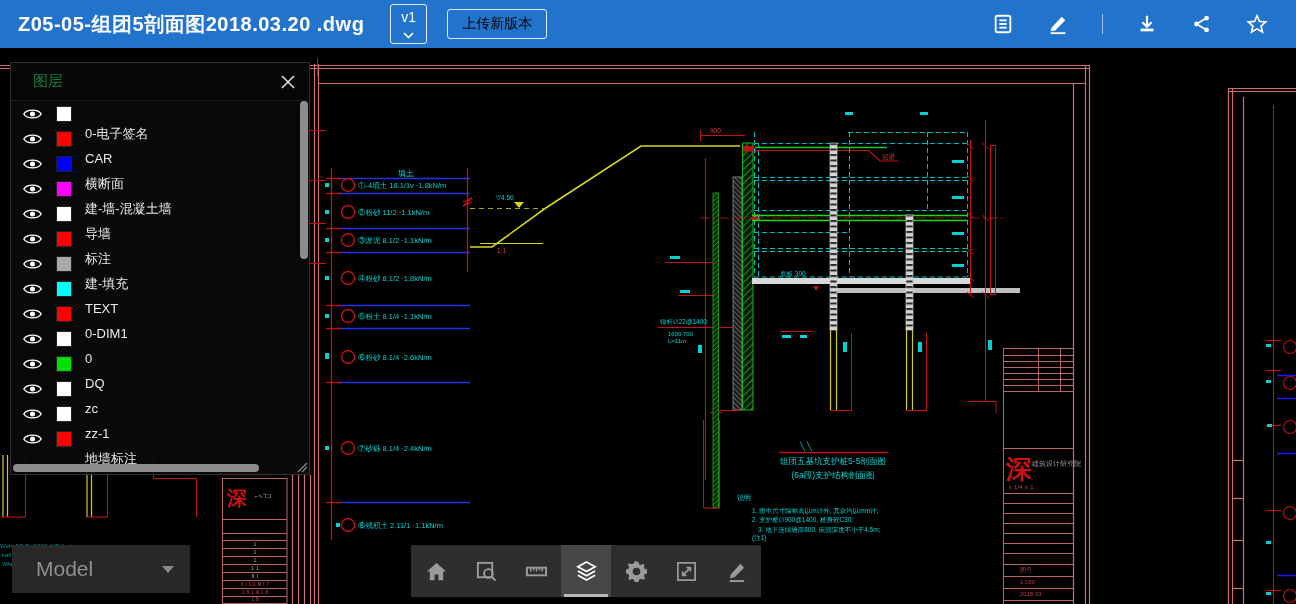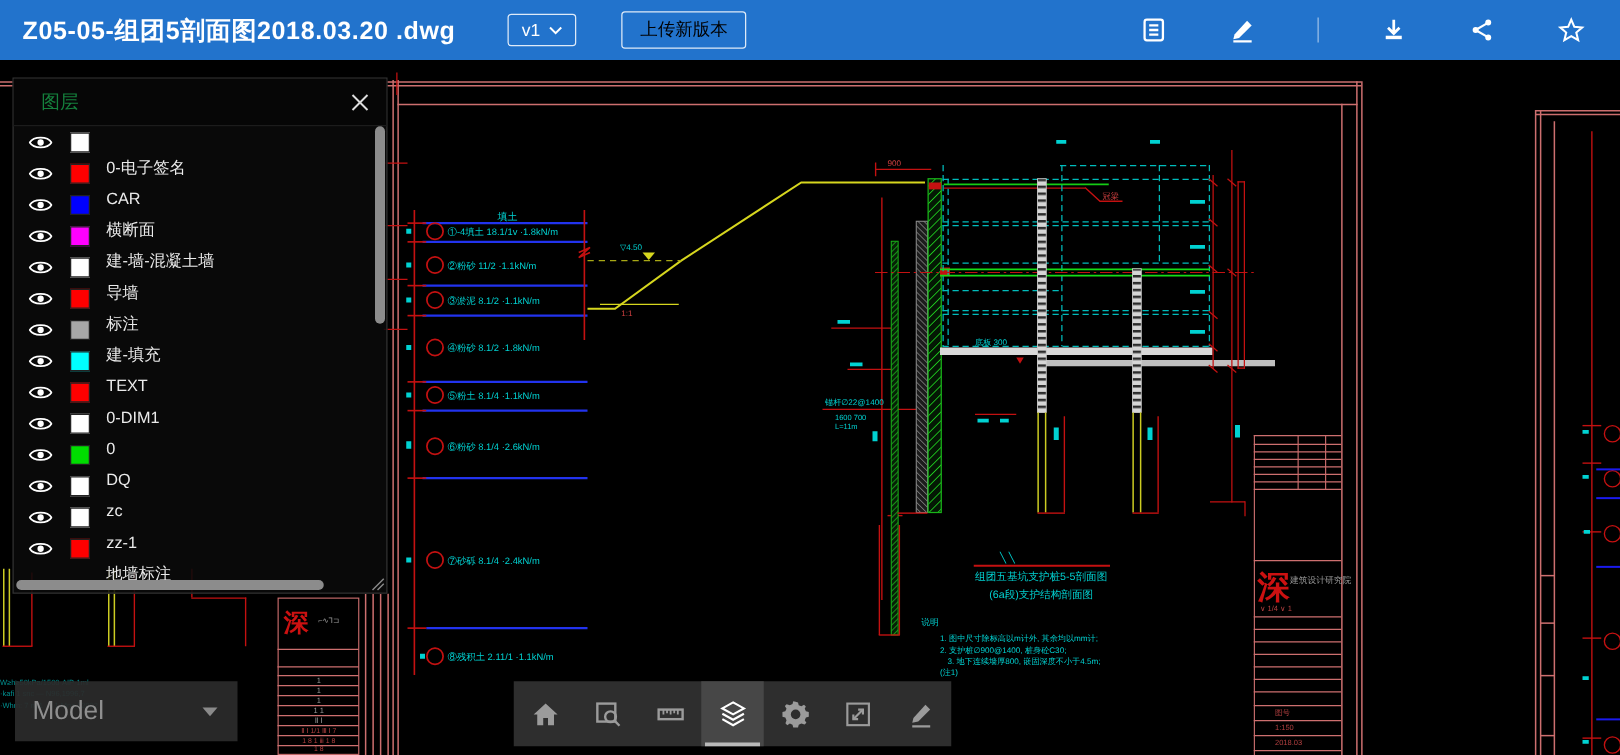--- a/index.html
+++ b/index.html
@@ -7,7 +7,7 @@
   #stage { position:relative; width:1296px; height:604px; background:#000; }
 
   
-  #header { position:absolute; left:0; top:0; width:1296px; height:48px; background:#2273cc; display:flex; align-items:center; z-index:30;gap:16px; }
+  #header { position:absolute; left:0; top:0; width:1296px; height:48px; background:#2273cc; display:flex; align-items:center; z-index:30; }
   #header .title { color:#fff; font-size:20px; font-weight:bold; margin-left:18px; letter-spacing:.5px; }
   .ver-box { margin-left:26px; display:flex; align-items:center; gap:7px; border:1px solid rgba(255,255,255,.85); border-radius:3px; padding:4px 10px; color:#fff; font-size:14px; cursor:pointer; }
   .upload-btn { margin-left:20px; border:1px solid rgba(255,255,255,.85); border-radius:3px; padding:5px 14px; color:#000000; font-size:14px; background:transparent; cursor:pointer; }

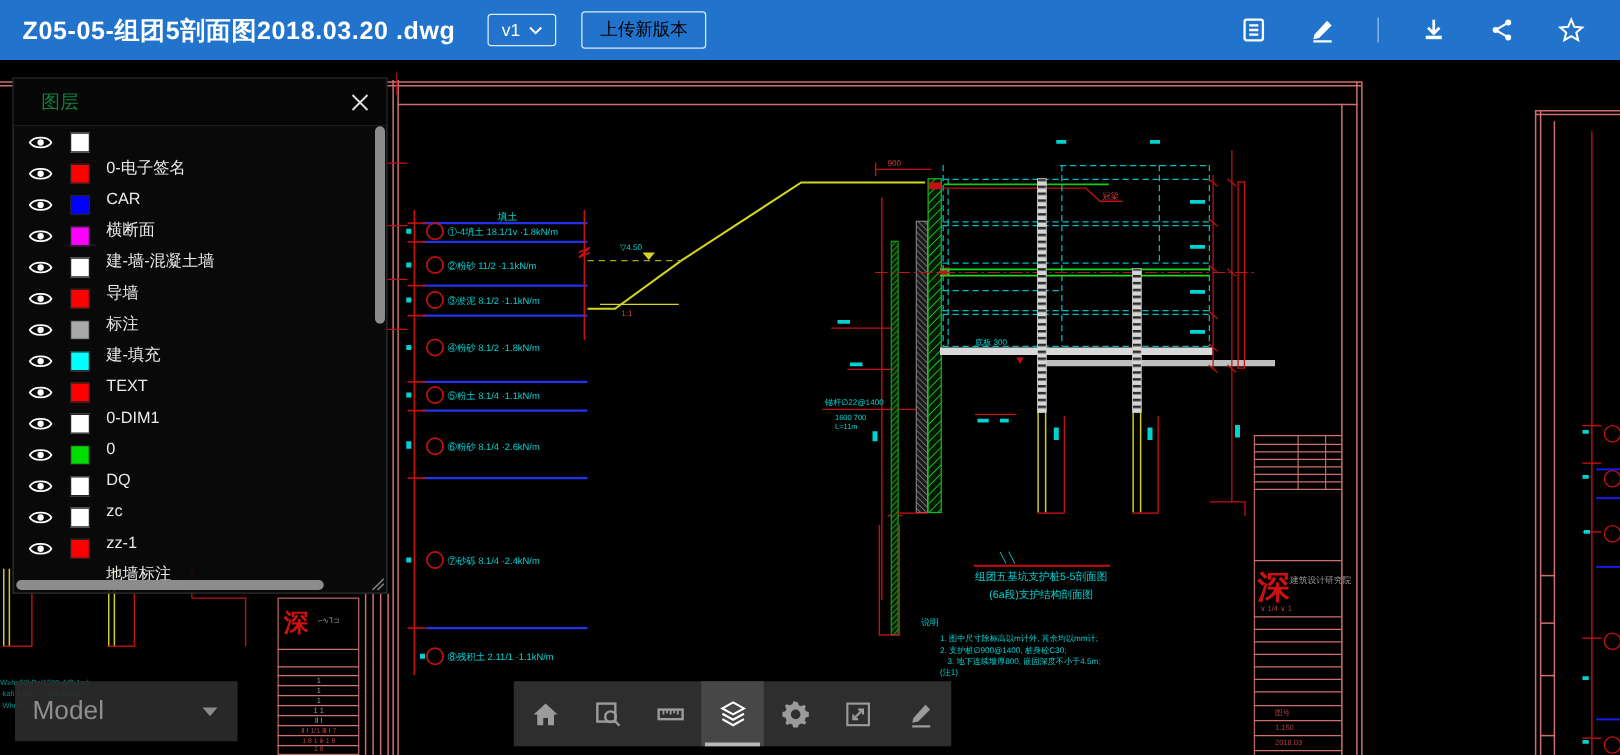--- a/index.html
+++ b/index.html
@@ -9,7 +9,7 @@
   
   #header { position:absolute; left:0; top:0; width:1296px; height:48px; background:#2273cc; display:flex; align-items:center; z-index:30; }
   #header .title { color:#fff; font-size:20px; font-weight:bold; margin-left:18px; letter-spacing:.5px; }
-  .ver-box { margin-left:26px; display:flex; align-items:center; gap:7px; border:1px solid rgba(255,255,255,.85); border-radius:3px; padding:4px 10px; color:#fff; font-size:14px; cursor:pointer; }
+  .ver-box { margin-left:26px; display:flex; align-items:center; gap:7px; border:1px solid rgba(255,255,255,.85); border-radius:3px; padding:4px 10px; color:#fff; font-size:14px; cursor:pointer;flex-direction:column; }
   .upload-btn { margin-left:20px; border:1px solid rgba(255,255,255,.85); border-radius:3px; padding:5px 14px; color:#000000; font-size:14px; background:transparent; cursor:pointer; }
   #header .spacer { flex:1; }
   .hicon { width:22px; height:22px; margin-right:33px; color:#fff; cursor:pointer; flex:none; }

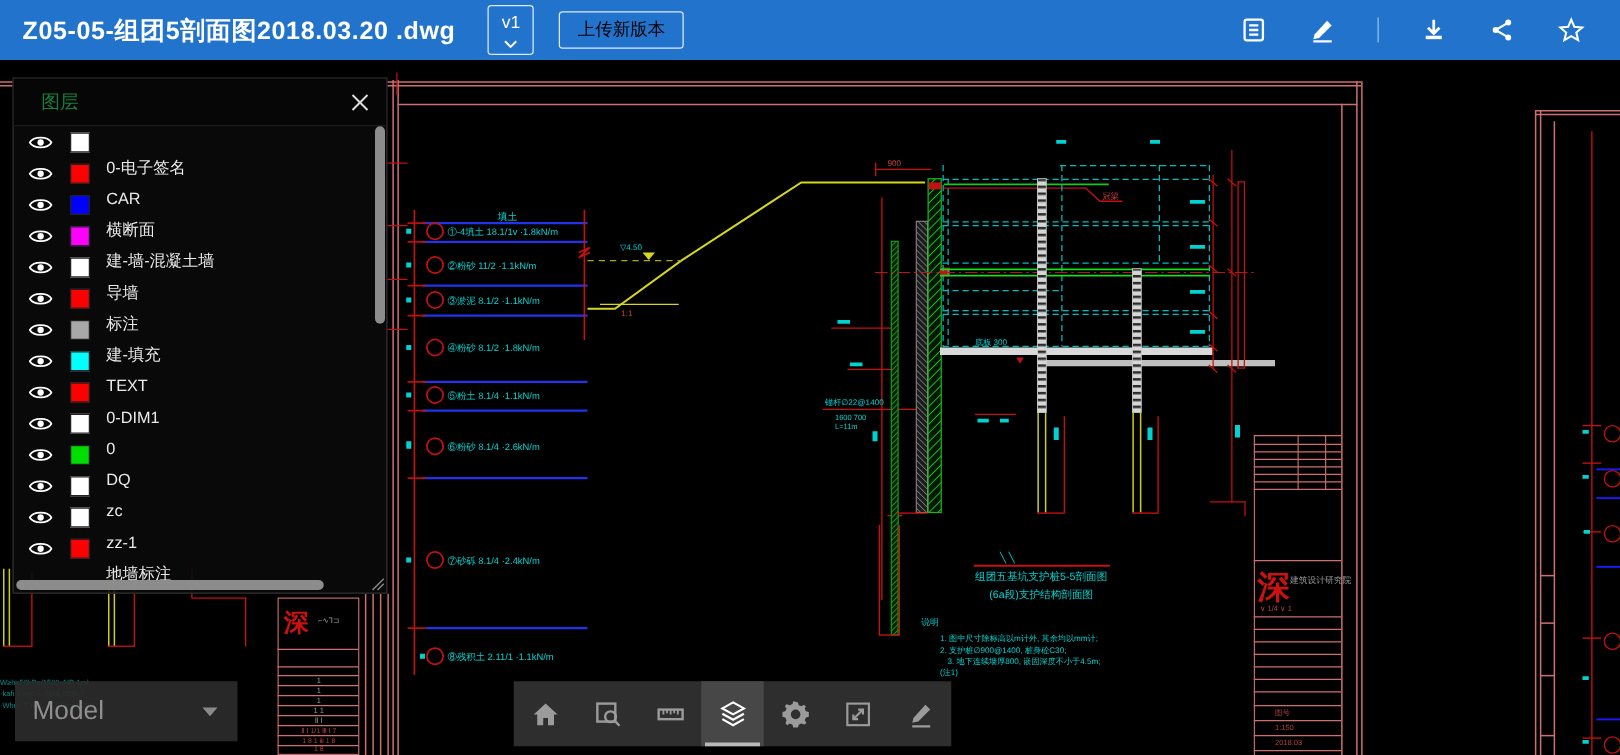--- a/index.html
+++ b/index.html
@@ -31,7 +31,7 @@
 
   
   #model-box { position:absolute; left:12px; top:545px; width:178px; height:48px; background:rgba(43,43,43,.93); z-index:20; display:flex; align-items:center; cursor:pointer; }
-  #model-box .mlabel { color:#8f8f8f; font-size:21px; margin-left:14px; flex:1; }
+  #model-box .mlabel { color:#8f8f8f; font-size:21px; margin-left:24px; flex:1; }
   #model-box .marrow { width:0; height:0; border-left:6px solid transparent; border-right:6px solid transparent; border-top:7px solid #8a8a8a; margin-right:16px; }
 
   

